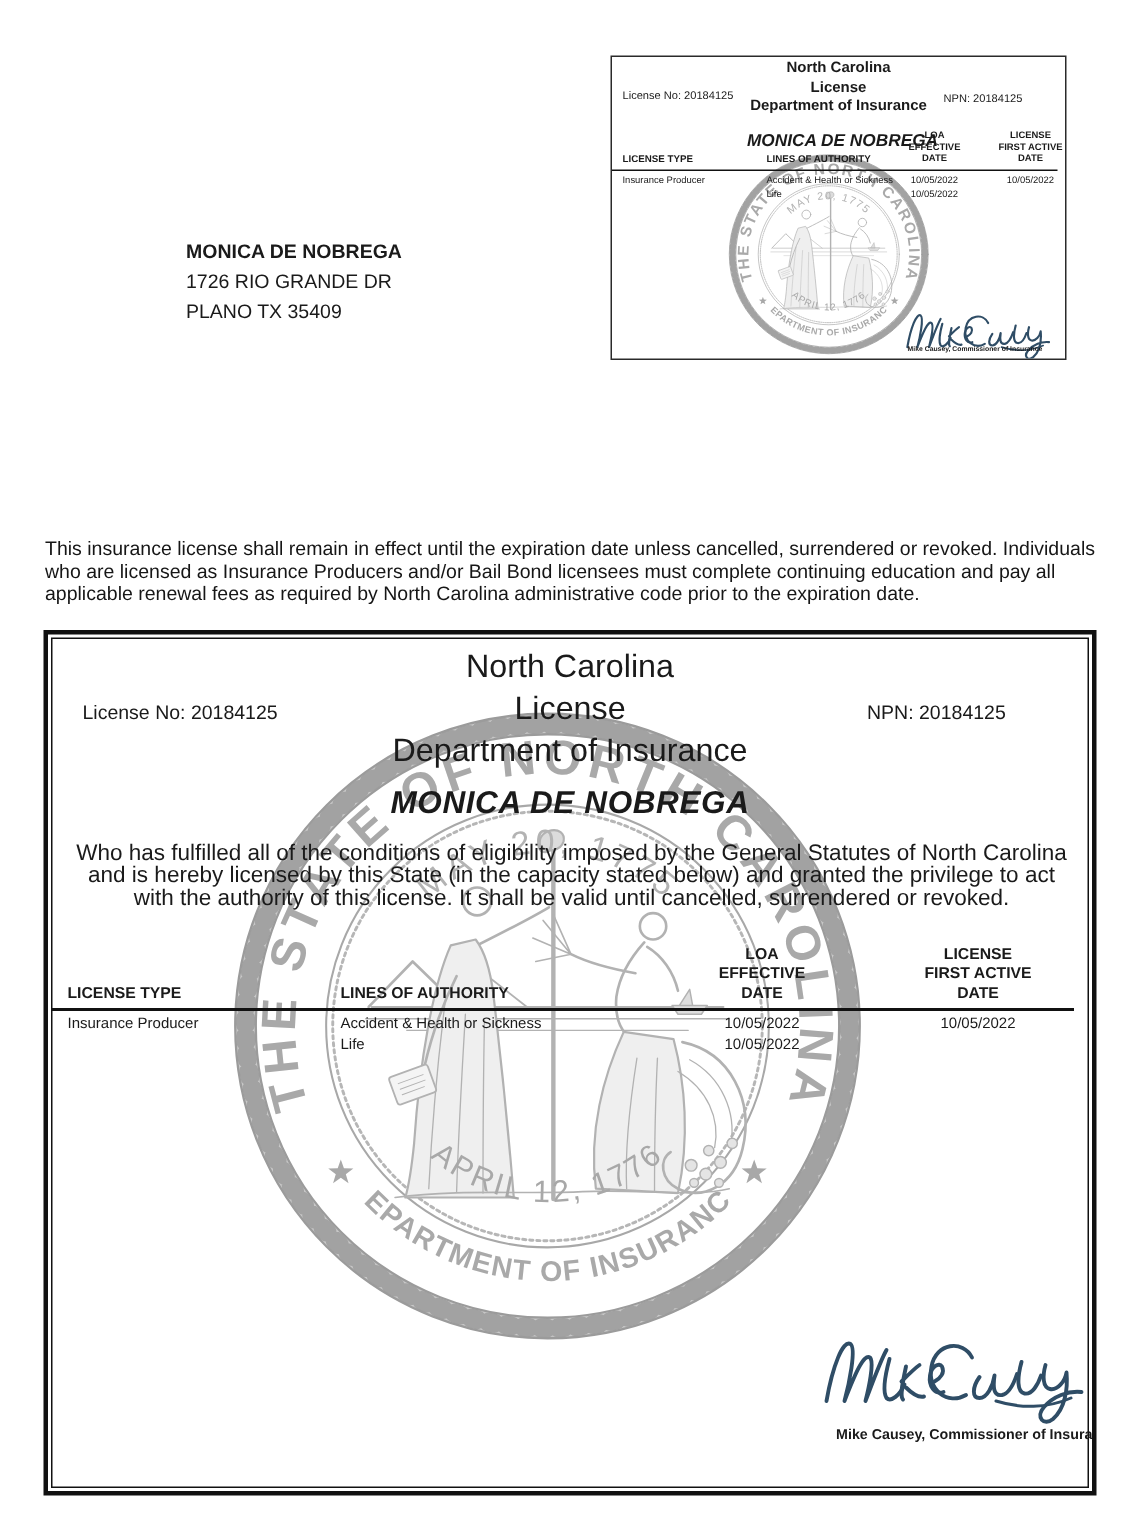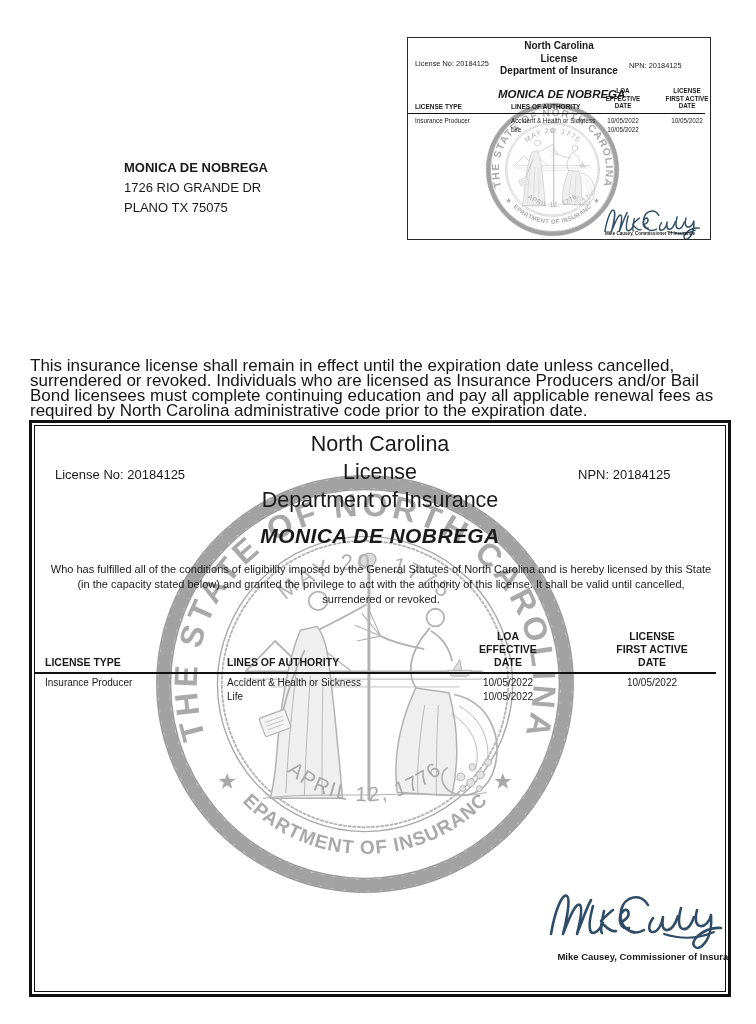--- a/index.html
+++ b/index.html
@@ -195,7 +195,7 @@
   <div id="address" class="abs">
     <div class="nm">MONICA DE NOBREGA</div>
     <div>1726 RIO GRANDE DR</div>
-    <div>PLANO TX 75075</div>
+    <div>PLANO TX 35409</div>
   </div>
 
   <div id="notice" class="abs">This insurance license shall remain in effect until the expiration date unless cancelled, surrendered or revoked. Individuals who are licensed as Insurance Producers and/or Bail Bond licensees must complete continuing education and pay all applicable renewal fees as required by North Carolina administrative code prior to the expiration date.</div>

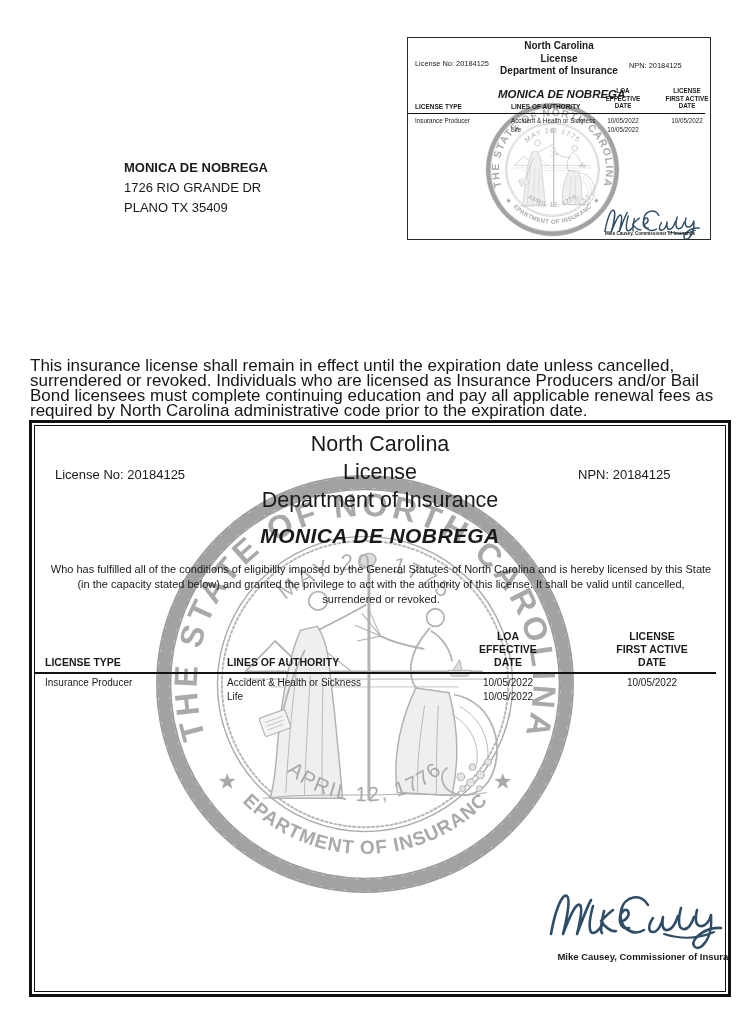--- a/index.html
+++ b/index.html
@@ -27,7 +27,7 @@
   #address{left:124px;top:134px;font-size:13px;line-height:20px;}
   #address .nm{font-weight:bold;}
   
-  #notice{left:30px;top:334px;width:707px;font-size:17px;line-height:15px;color:#161616;}
+  #notice{left:30px;top:334px;width:707px;font-size:13px;line-height:15px;color:#161616;}
   
   #cert{
     left:29px;top:396px;width:702px;height:577px;

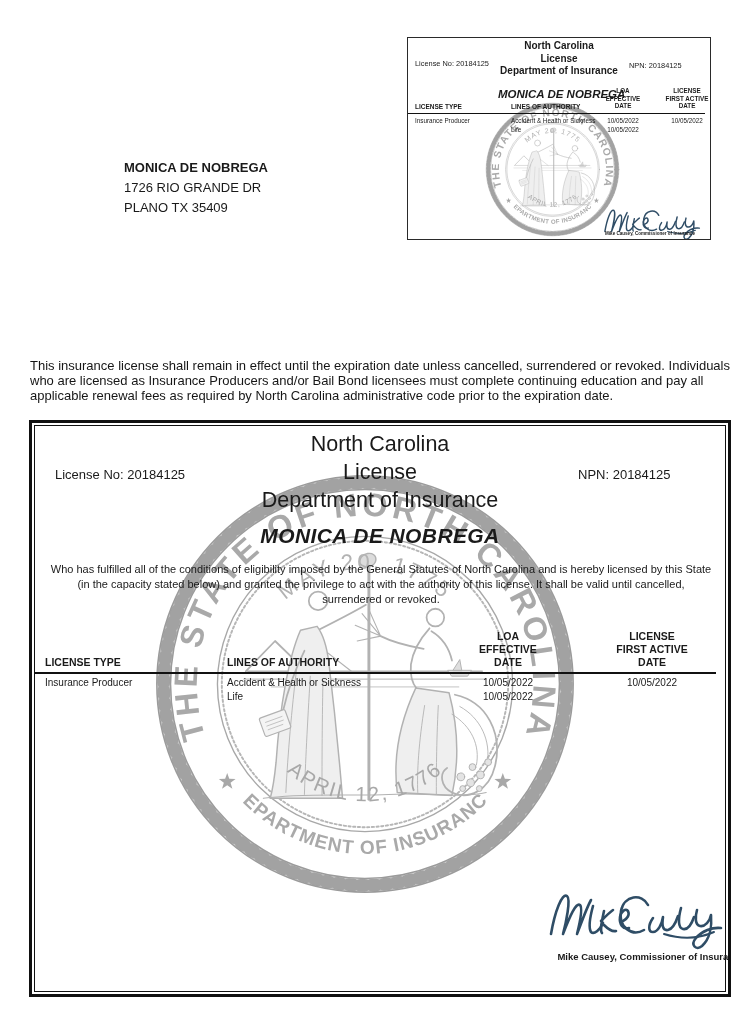--- a/index.html
+++ b/index.html
@@ -38,7 +38,7 @@
   .cert-licno{left:23px;top:44px;font-size:13px;}
   .cert-npn{left:546px;top:44px;font-size:13px;}
   .cert-name{left:0;top:101px;width:100%;text-align:center;font-size:21px;font-weight:bold;font-style:italic;letter-spacing:.4px;}
-  .cert-body{left:15px;top:139px;width:668px;text-align:center;font-size:11px;line-height:14.8px;}
+  .cert-body{left:15px;top:139px;width:668px;text-align:center;font-size:15px;line-height:14.8px;}
   .cert-h{font-size:10.5px;font-weight:bold;white-space:nowrap;}
   .cert-hstack{font-size:10.5px;font-weight:bold;line-height:13px;text-align:center;}
   .cert-line{left:2px;top:249px;width:682px;height:1.5px;background:#111;}

